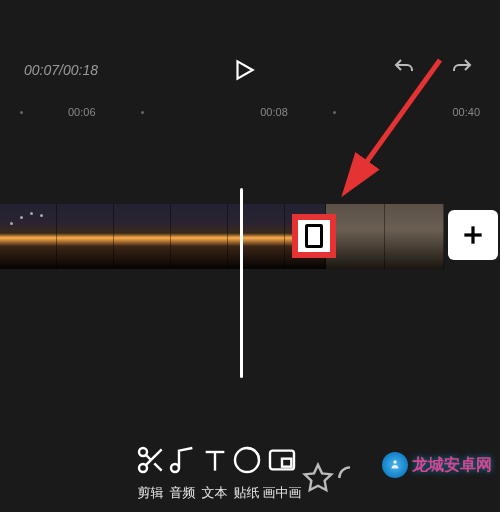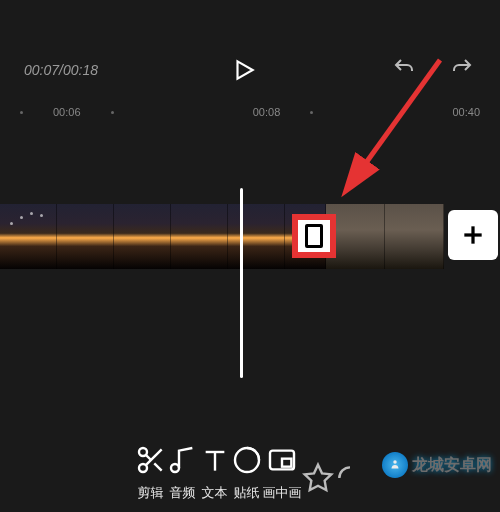--- a/index.html
+++ b/index.html
@@ -9,7 +9,7 @@
   .history{display:flex;gap:30px;align-items:center}
   .history svg{width:28px;height:24px}
   .tick-row{display:flex;justify-content:space-between;padding:0 20px;margin-top:6px;color:#888;font-size:11px}
-  .tick{display:flex;align-items:center;gap:30px}
+  .tick{display:flex;align-items:center;gap:45px}
   .dot{width:3px;height:3px;background:#666;border-radius:50%}
   .timeline-wrap{position:relative;margin-top:70px;height:200px}
   .clips{display:flex;position:absolute;top:16px;left:0;right:0;height:65px}

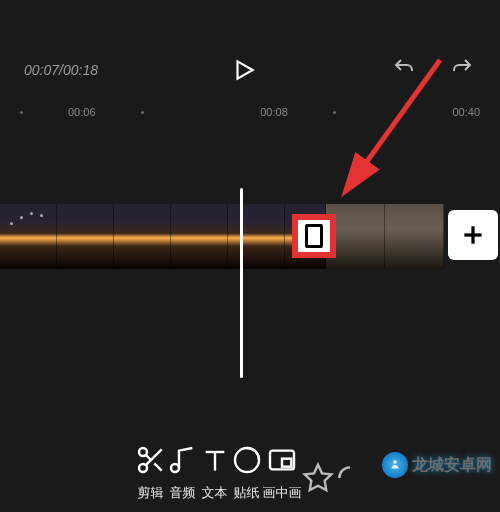--- a/index.html
+++ b/index.html
@@ -26,7 +26,7 @@
   .tool{display:flex;flex-direction:column;align-items:center;gap:8px;color:#e8e8e8;font-size:13px}
   .tool .ico{width:32px;height:32px;display:flex;align-items:center;justify-content:center}
   .tool.partial{opacity:.7}
-  .watermark{position:absolute;right:8px;bottom:34px;display:flex;align-items:center;gap:4px;color:#737373;font-size:16px;font-weight:700;text-shadow:0 0 6px rgba(0,180,255,.7);opacity:.92}
+  .watermark{position:absolute;right:8px;bottom:34px;display:flex;align-items:center;gap:4px;color:#ec4899;font-size:16px;font-weight:700;text-shadow:0 0 6px rgba(0,180,255,.7);opacity:.92}
   .wm-badge{width:26px;height:26px;border-radius:50%;background:radial-gradient(circle,#4fc3ff 0%,#0077cc 90%);display:flex;align-items:center;justify-content:center}
   .star{position:absolute;width:3px;height:3px;background:rgba(255,255,255,.6);border-radius:50%}
 </style>

